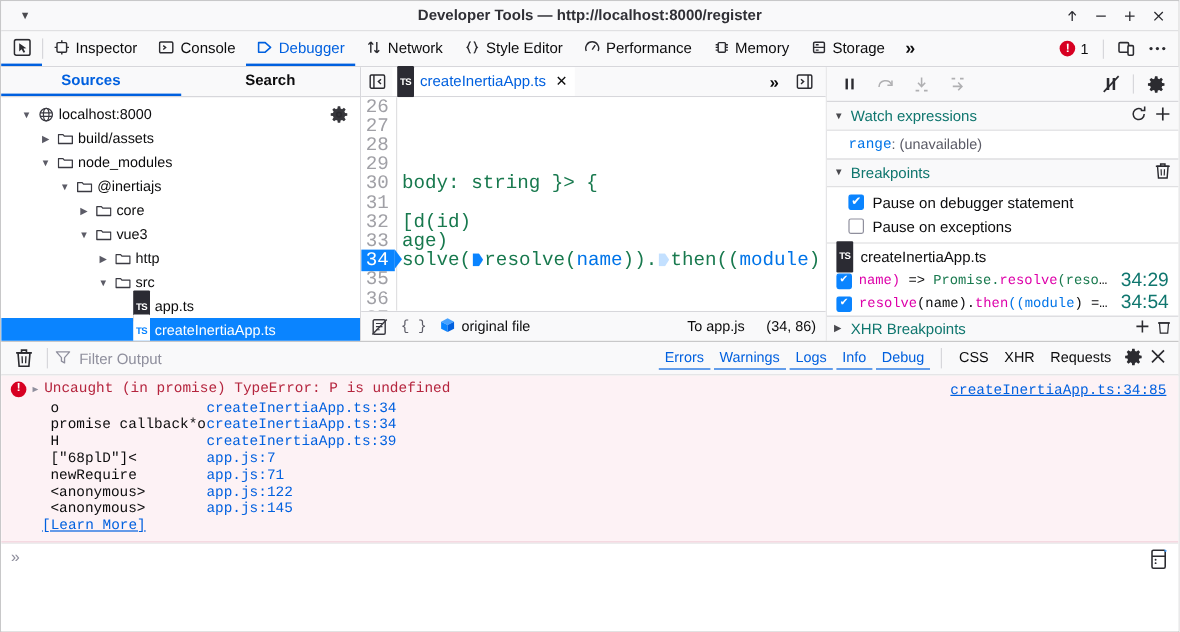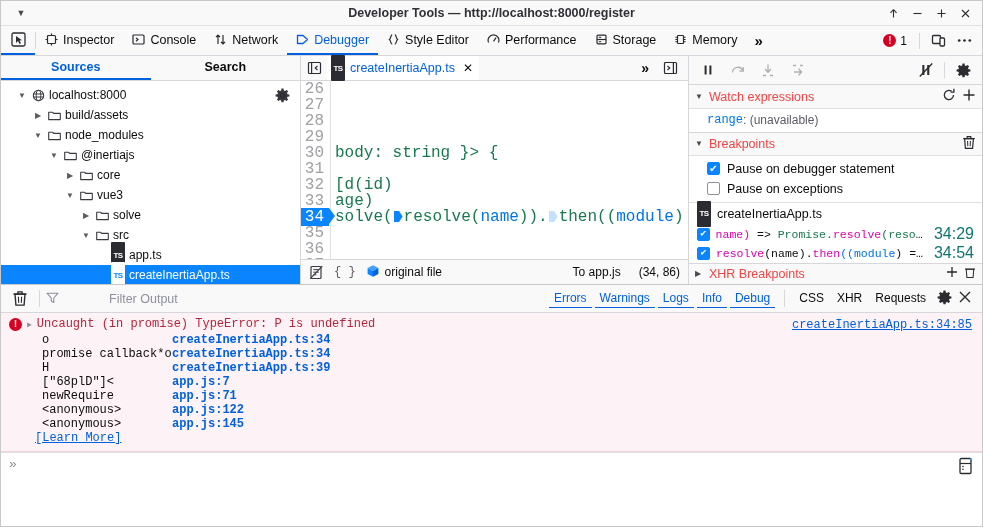--- a/index.html
+++ b/index.html
@@ -289,6 +289,14 @@
         </span>
         <span>Console</span>
       </div>
+      <div class="tab active">
+        <span class="ticon">
+          <svg width="13" height="13" viewBox="0 0 13 13">
+              <path d="M1.5 2.5 L7 2.5 L11.5 6.5 L7 10.5 L1.5 10.5 Z" fill="none" stroke="#0060df" stroke-width="1.3" stroke-linejoin="round"></path>
+            </svg>
+        </span>
+        <span>Debugger</span>
+      </div>
       <div class="tab">
         <span class="ticon">
           <svg width="13" height="13" viewBox="0 0 13 13">
@@ -296,14 +304,6 @@
             </svg>
         </span>
         <span>Network</span>
-      </div>
-      <div class="tab active">
-        <span class="ticon">
-          <svg width="13" height="13" viewBox="0 0 13 13">
-              <path d="M1.5 2.5 L7 2.5 L11.5 6.5 L7 10.5 L1.5 10.5 Z" fill="none" stroke="#0060df" stroke-width="1.3" stroke-linejoin="round"></path>
-            </svg>
-        </span>
-        <span>Debugger</span>
       </div>
       <div class="tab">
         <span class="ticon">

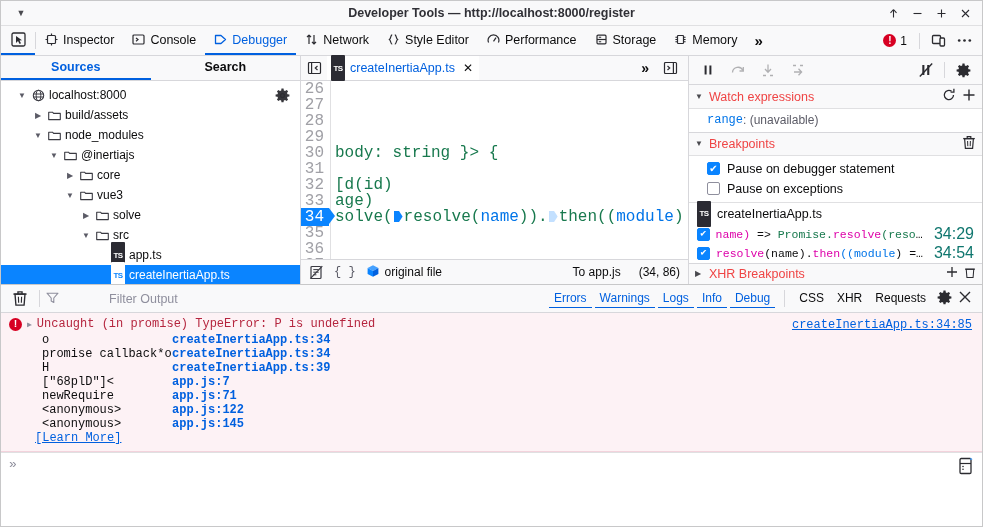--- a/index.html
+++ b/index.html
@@ -325,21 +325,21 @@
       <div class="tab">
         <span class="ticon">
           <svg width="13" height="13" viewBox="0 0 13 13">
+              <rect x="3.5" y="2.5" width="6" height="8" rx="0.8" fill="none" stroke="#2b2b30" stroke-width="1.2"></rect>
+              <path d="M1.4 4.3 L3.5 4.3 M1.4 6.5 L3.5 6.5 M1.4 8.7 L3.5 8.7 M9.5 4.3 L11.6 4.3 M9.5 6.5 L11.6 6.5 M9.5 8.7 L11.6 8.7" stroke="#2b2b30" stroke-width="1.1"></path>
+            </svg>
+        </span>
+        <span>Memory</span>
+      </div>
+      <div class="tab">
+        <span class="ticon">
+          <svg width="13" height="13" viewBox="0 0 13 13">
               <rect x="2" y="2.2" width="9" height="8.6" rx="1" fill="none" stroke="#2b2b30" stroke-width="1.2"></rect>
               <path d="M2 6.5 L11 6.5" stroke="#2b2b30" stroke-width="1.2"></path>
               <path d="M3.8 4.3 L6.2 4.3 M3.8 8.7 L6.2 8.7" stroke="#2b2b30" stroke-width="1.1"></path>
             </svg>
         </span>
         <span>Storage</span>
-      </div>
-      <div class="tab">
-        <span class="ticon">
-          <svg width="13" height="13" viewBox="0 0 13 13">
-              <rect x="3.5" y="2.5" width="6" height="8" rx="0.8" fill="none" stroke="#2b2b30" stroke-width="1.2"></rect>
-              <path d="M1.4 4.3 L3.5 4.3 M1.4 6.5 L3.5 6.5 M1.4 8.7 L3.5 8.7 M9.5 4.3 L11.6 4.3 M9.5 6.5 L11.6 6.5 M9.5 8.7 L11.6 8.7" stroke="#2b2b30" stroke-width="1.1"></path>
-            </svg>
-        </span>
-        <span>Memory</span>
       </div>
       <div class="tab-more">»</div>
     </div>

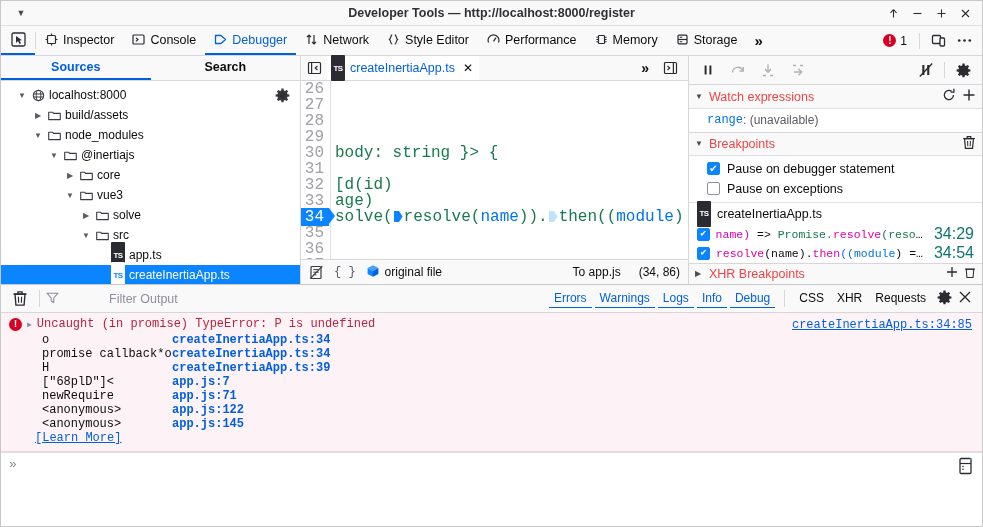--- a/index.html
+++ b/index.html
@@ -163,7 +163,7 @@
     background: #f9f9fa; border-bottom: 1px solid #e0e0e2; padding: 0 6px; font-size: 12.5px;
   }
   .acc-tw { width: 14px; color: #4a4a4f; font-size: 8px; display: flex; align-items: center; }
-  .acc-title { font-size: 12.5px; color: #ef4444; }
+  .acc-title { font-size: 12.5px; color: #0f766e; }
   .acc-actions { margin-left: auto; display: flex; align-items: center; gap: 6px; }
   .watch-row { height: 26px; display: flex; align-items: center; padding-left: 18px; font-family: "Liberation Mono", monospace; font-size: 12px; }
   .watch-name { color: #0074e8; }

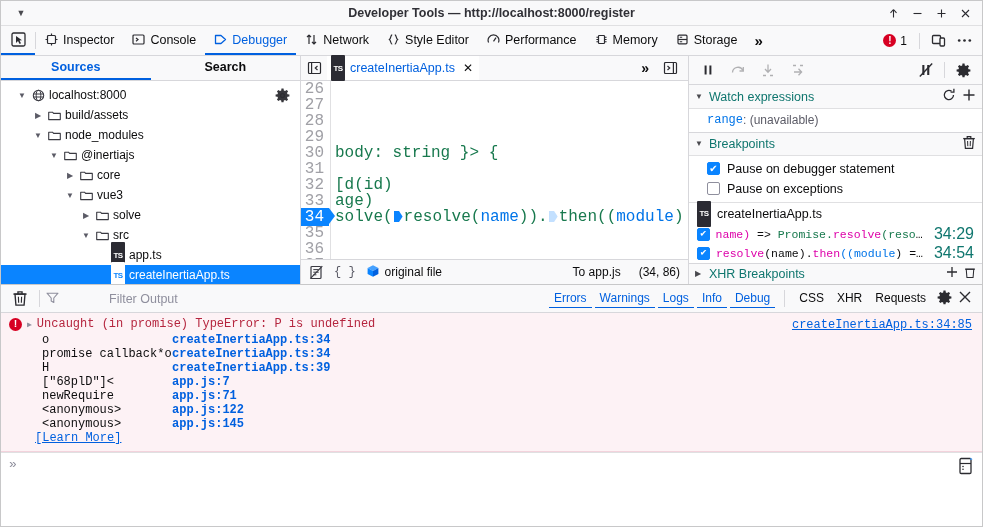--- a/index.html
+++ b/index.html
@@ -450,7 +450,7 @@
                 <path d="M0.7 2.2 L4.5 2.2 L5.6 3.4 L12.3 3.4 L12.3 9.6 L0.7 9.6 Z" fill="none" stroke="#3a3a42" stroke-width="1.1" stroke-linejoin="round"></path>
               </svg>
           </span>
-          <span class="node-label">solve</span>
+          <span class="node-label">http</span>
         </div>
 
         <div class="node" style="padding-left:78px">

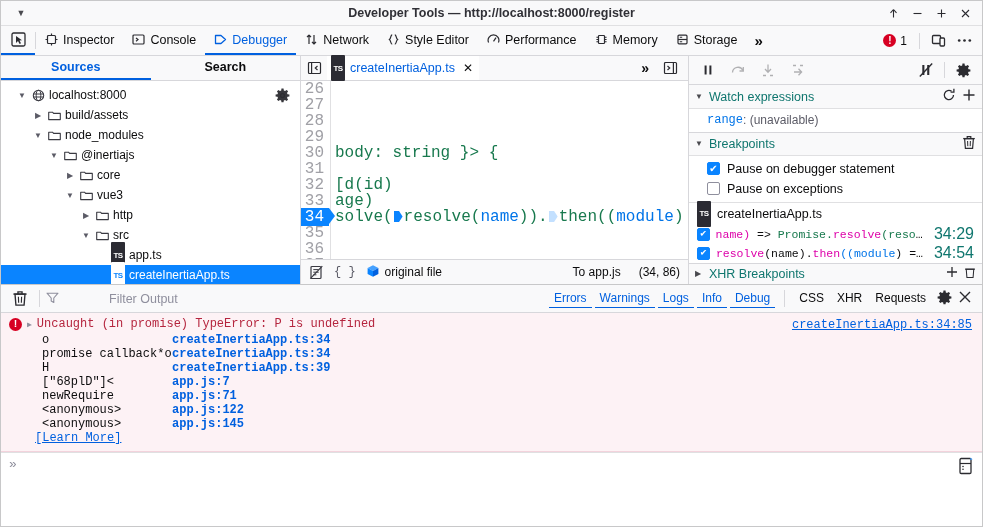--- a/index.html
+++ b/index.html
@@ -194,7 +194,7 @@
   .con-filter { display: flex; align-items: center; gap: 5px; flex: 1; }
   .con-filter input {
     border: none; outline: none; background: transparent;
-    font-family: "Liberation Sans", sans-serif; font-size: 12.5px; color: #0c0c0d; width: 230px; margin-left: 43px;
+    font-family: "Liberation Sans", sans-serif; font-size: 12.5px; color: #0c0c0d; width: 230px;
   }
   .con-filter input::placeholder { color: #8f8f9d; }
   .con-chips { display: flex; align-items: center; gap: 3px; }

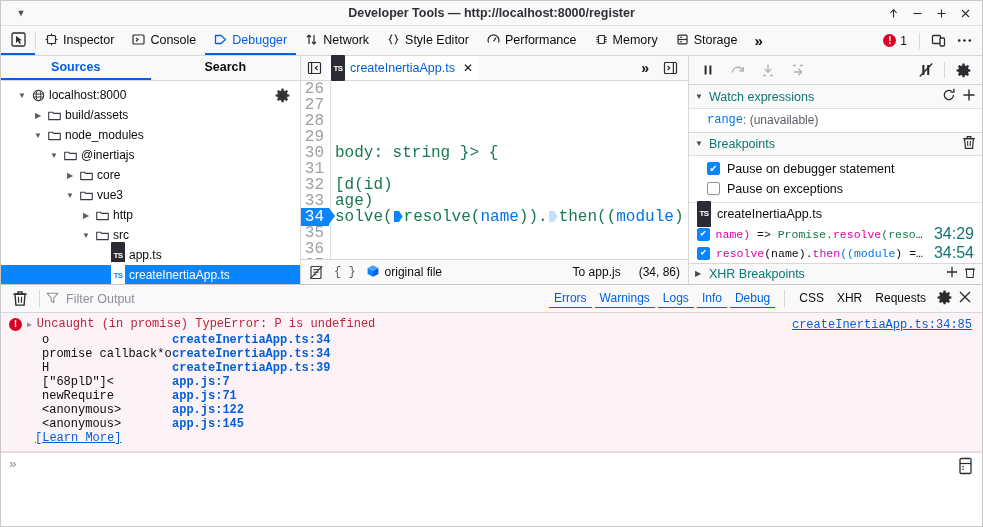--- a/index.html
+++ b/index.html
@@ -220,7 +220,7 @@
   .stack { margin-left: 33px; margin-top: 2px; }
   .st-row { display: flex; height: 14px; align-items: center; font-size: 12px; }
   .st-fn { width: 130px; color: #0c0c0d; }
-  .st-loc { color: #0060df; font-weight: bold; }
+  .st-loc { color: #0060df; }
   .learn { margin-left: 26px; margin-top: 2px; color: #0060df; text-decoration: underline; font-family: "Liberation Mono", monospace; font-size: 12px; }
 
   .con-input { display: flex; align-items: flex-start; border-top: 1px solid #e0e0e2; padding: 4px 8px; flex: 1; }

